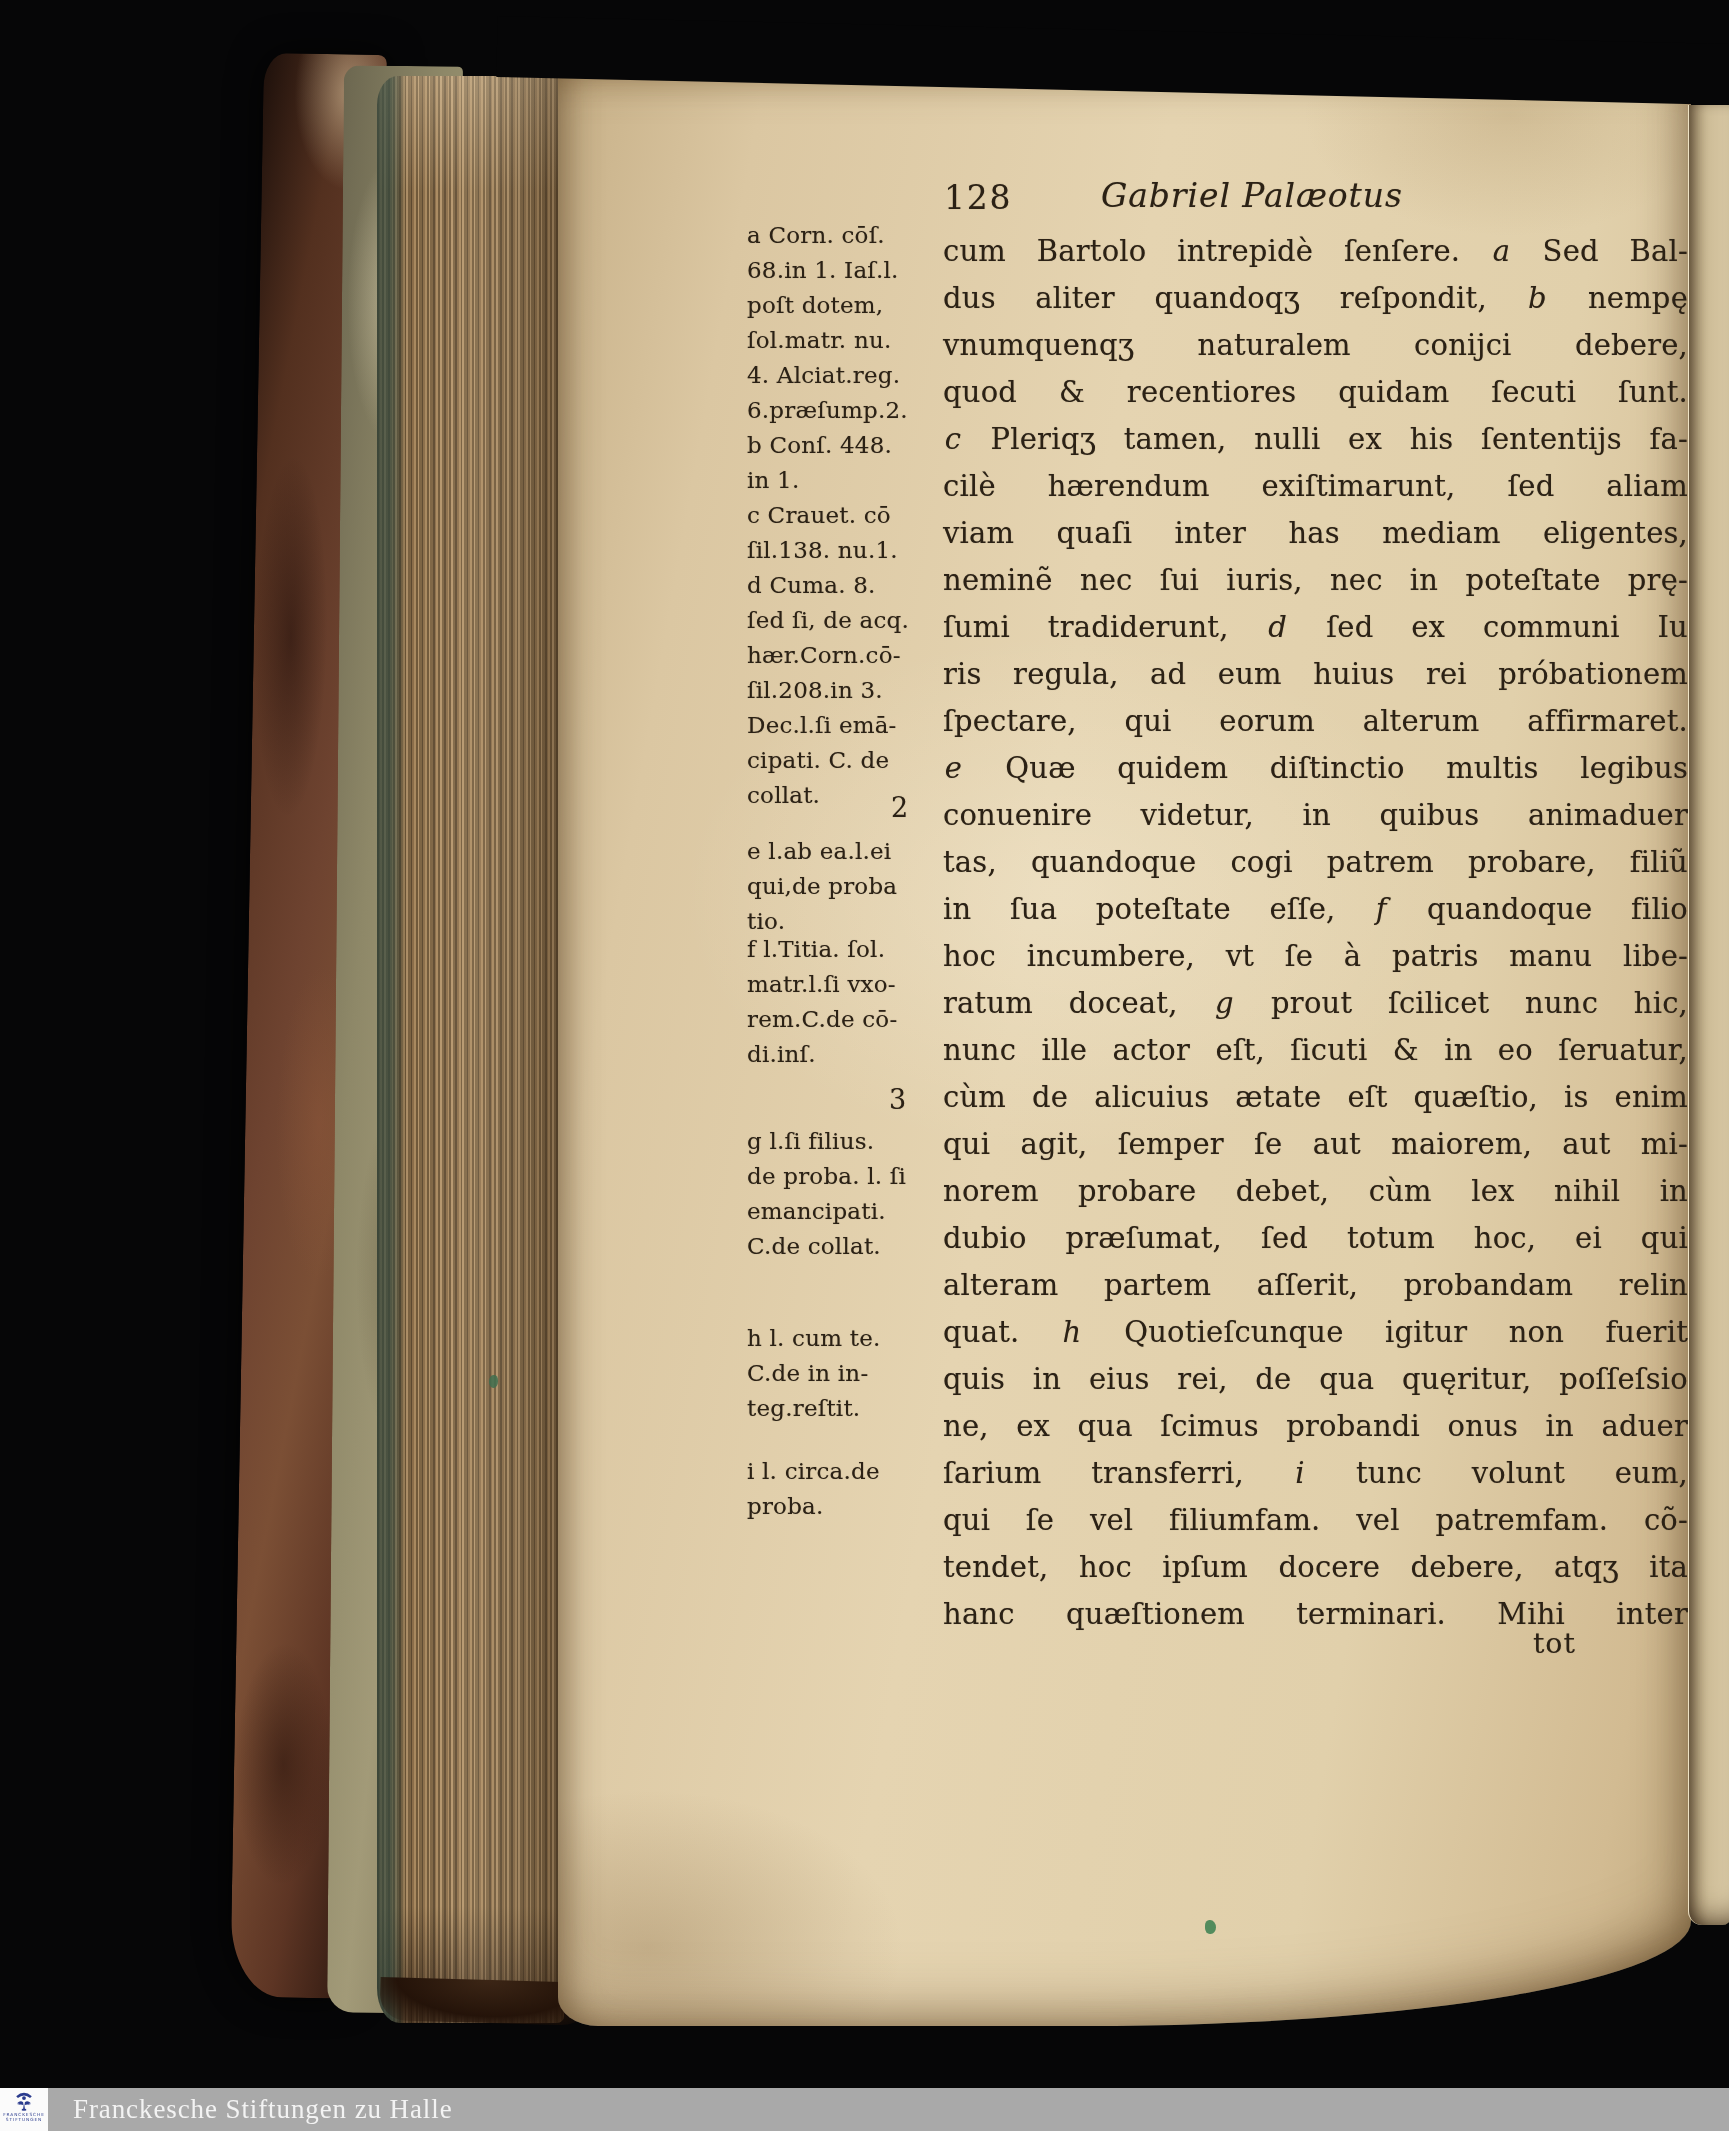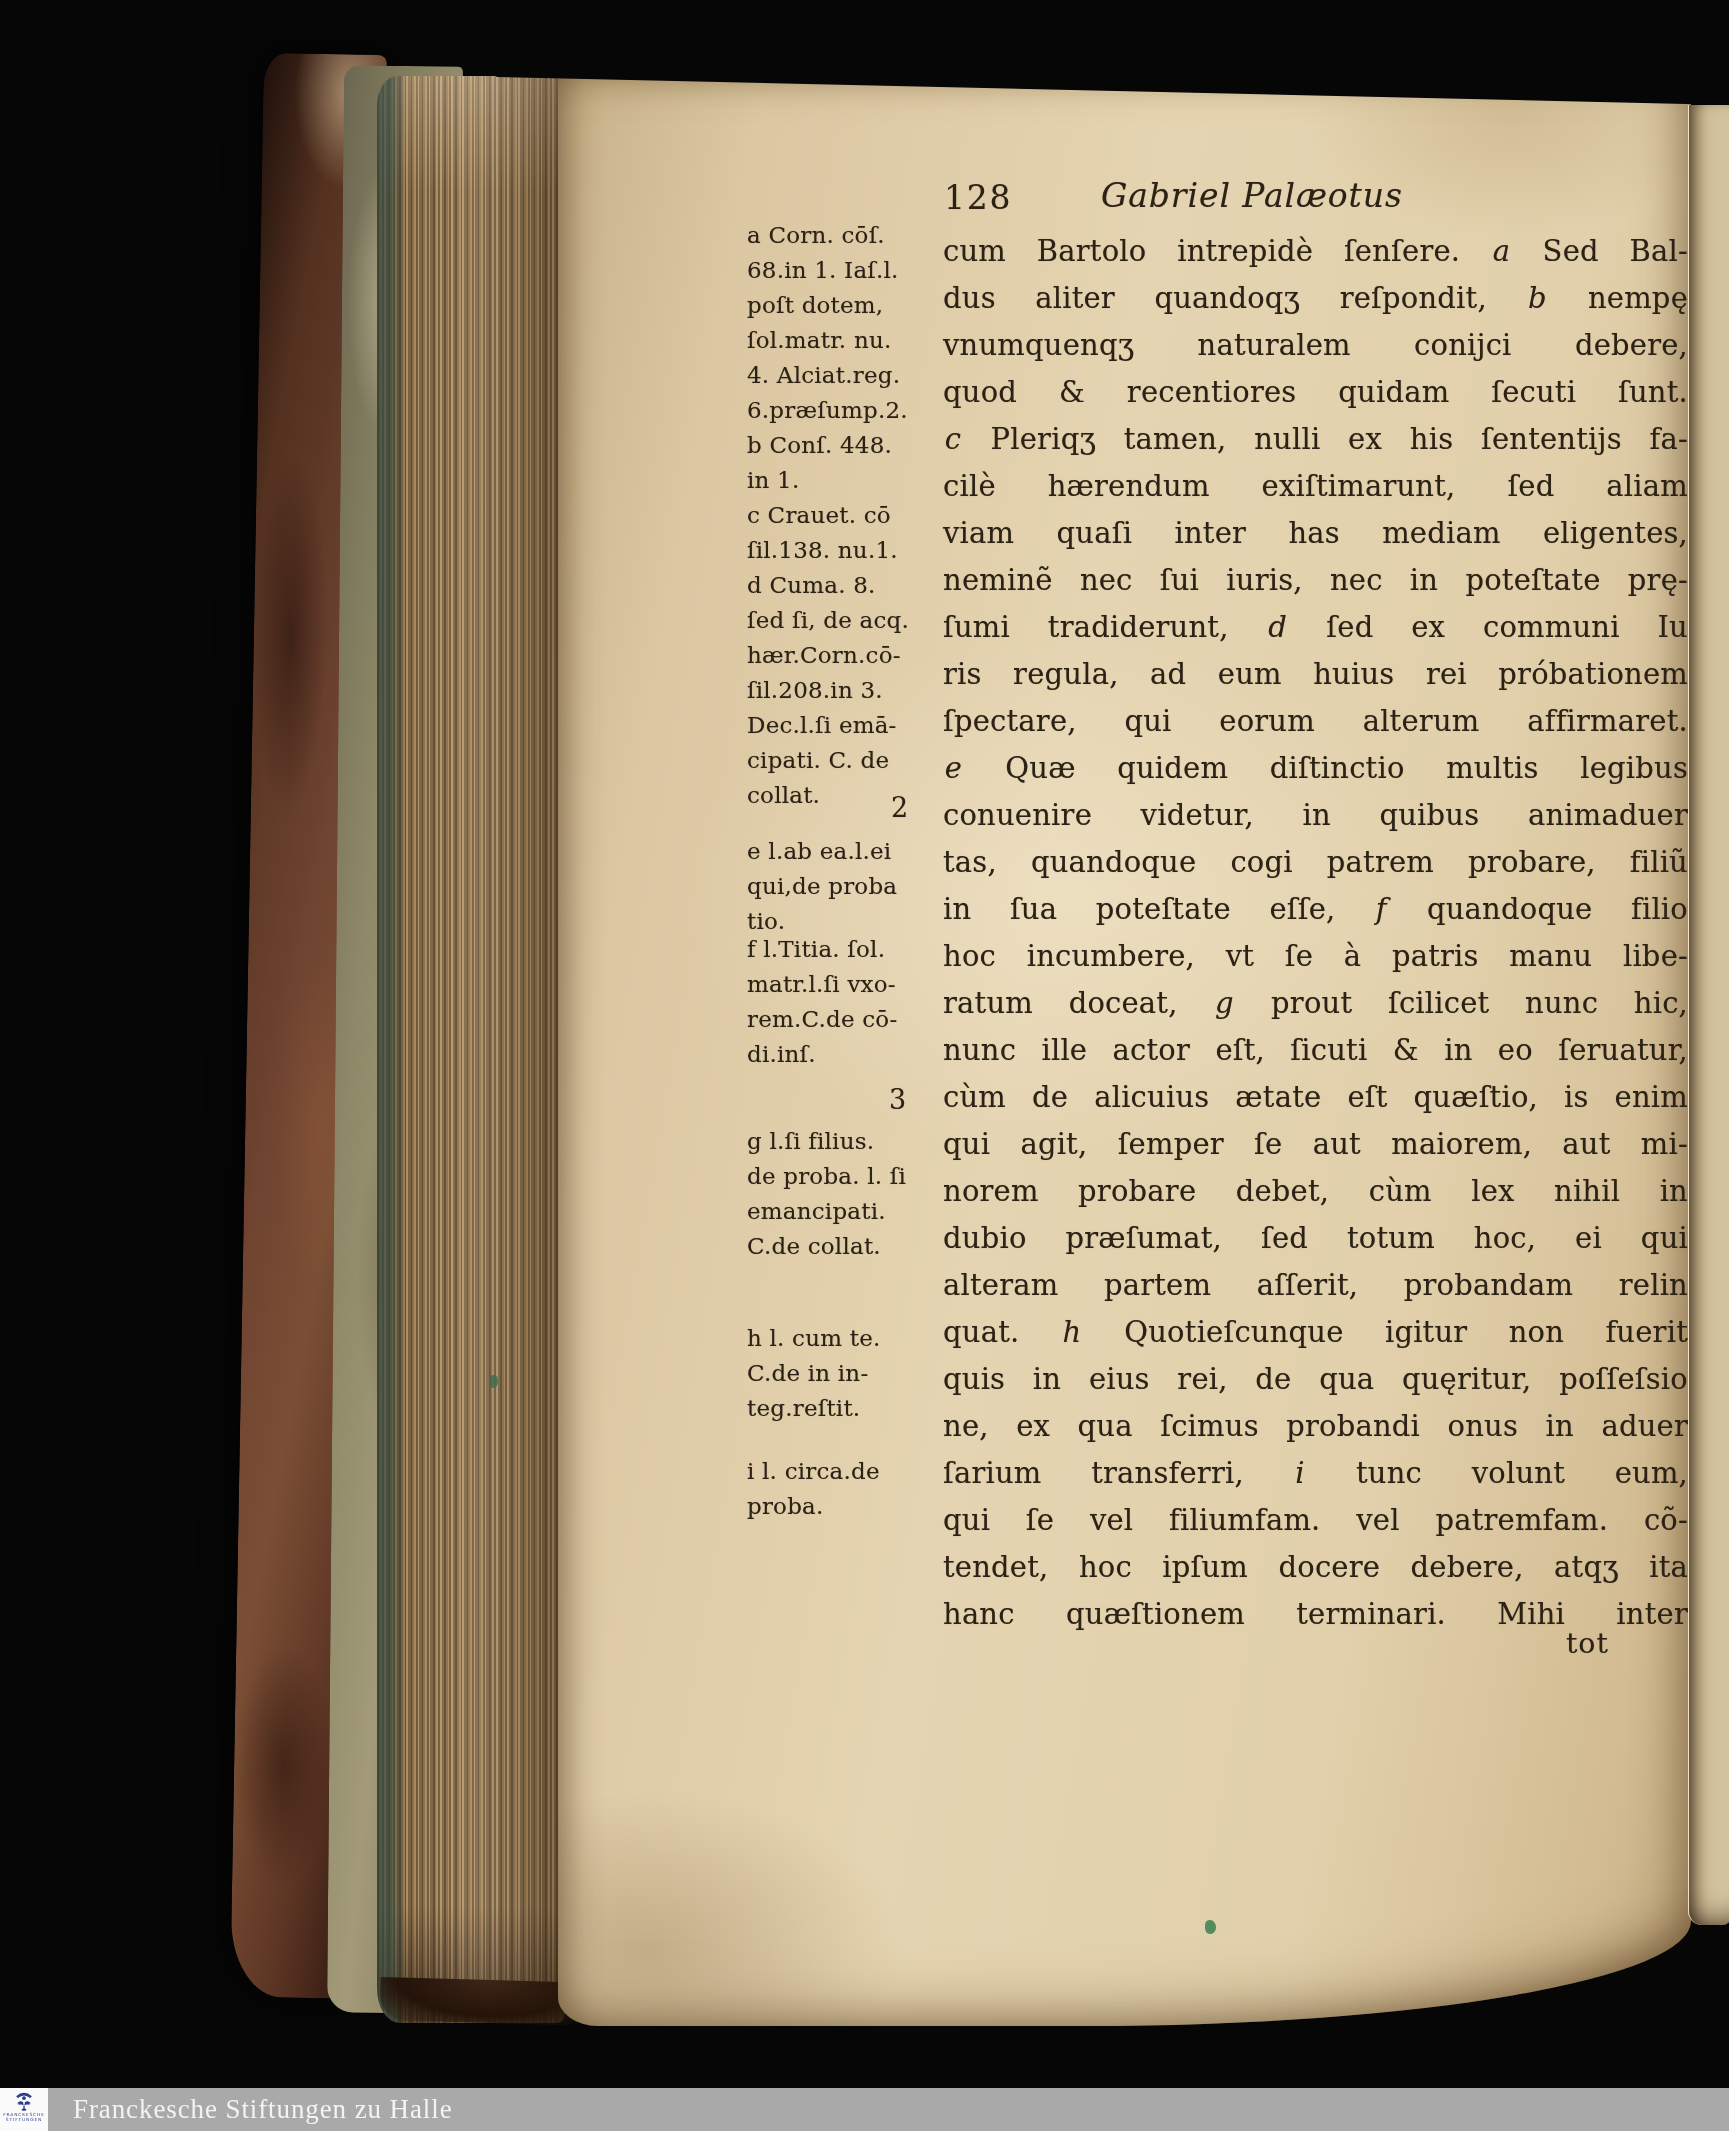--- a/index.html
+++ b/index.html
@@ -84,7 +84,7 @@
     text-align:justify;text-align-last:justify;white-space:nowrap;
   }
   .ref{font-style:italic;padding:0 1.7px;}
-  .catchword{left:1008px;top:1551px;font-size:28.5px;letter-spacing:0.9px;}
+  .catchword{left:975px;top:1551px;font-size:28.5px;letter-spacing:0.9px;}
   .margin{width:206px;font-size:23px;margin-left:16px;}
   .margin .mnote{line-height:35px;letter-spacing:0.2px;white-space:nowrap;}
   .mg-a{left:173px;top:142px;}

